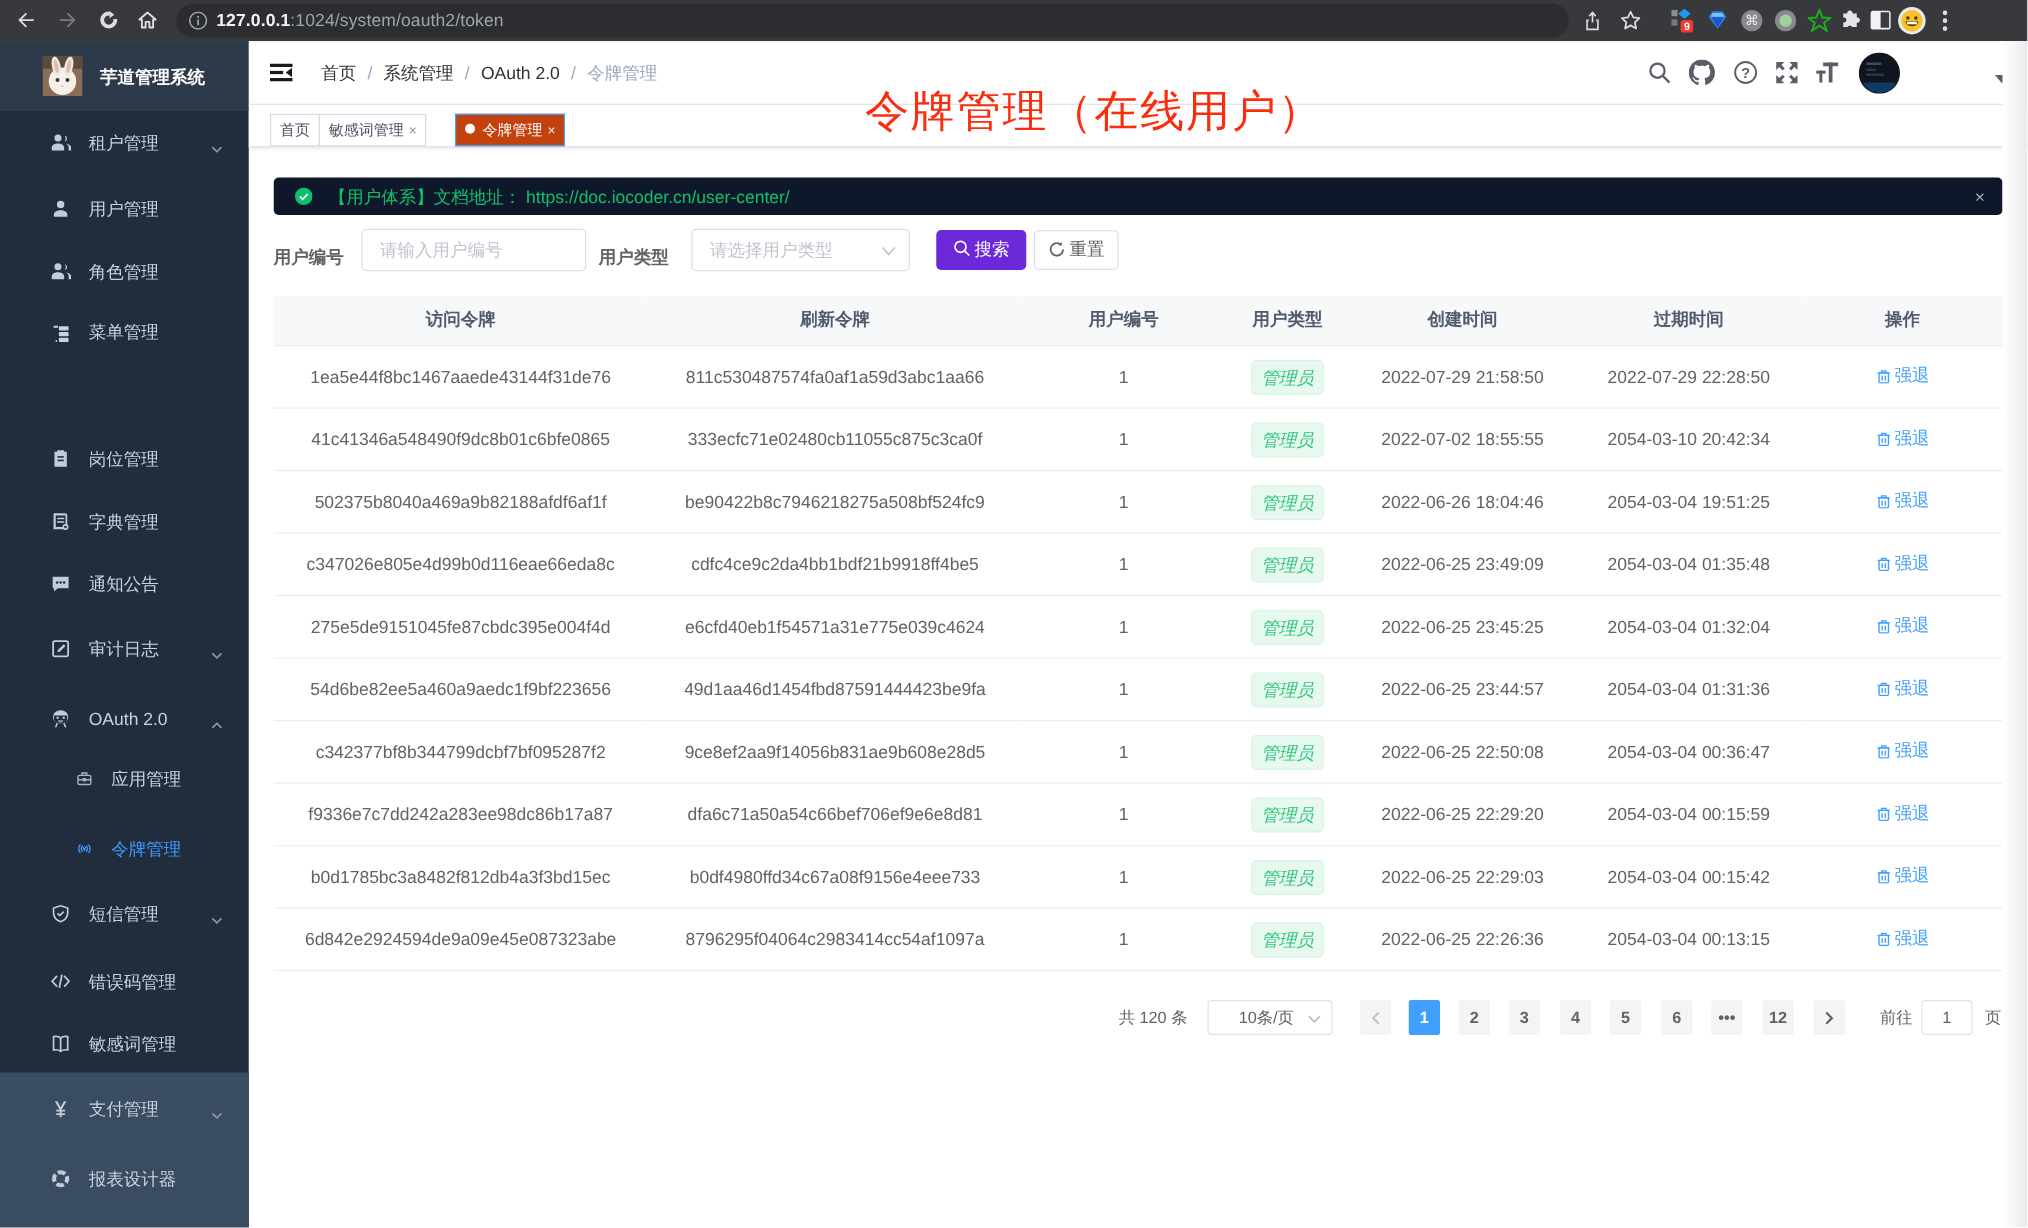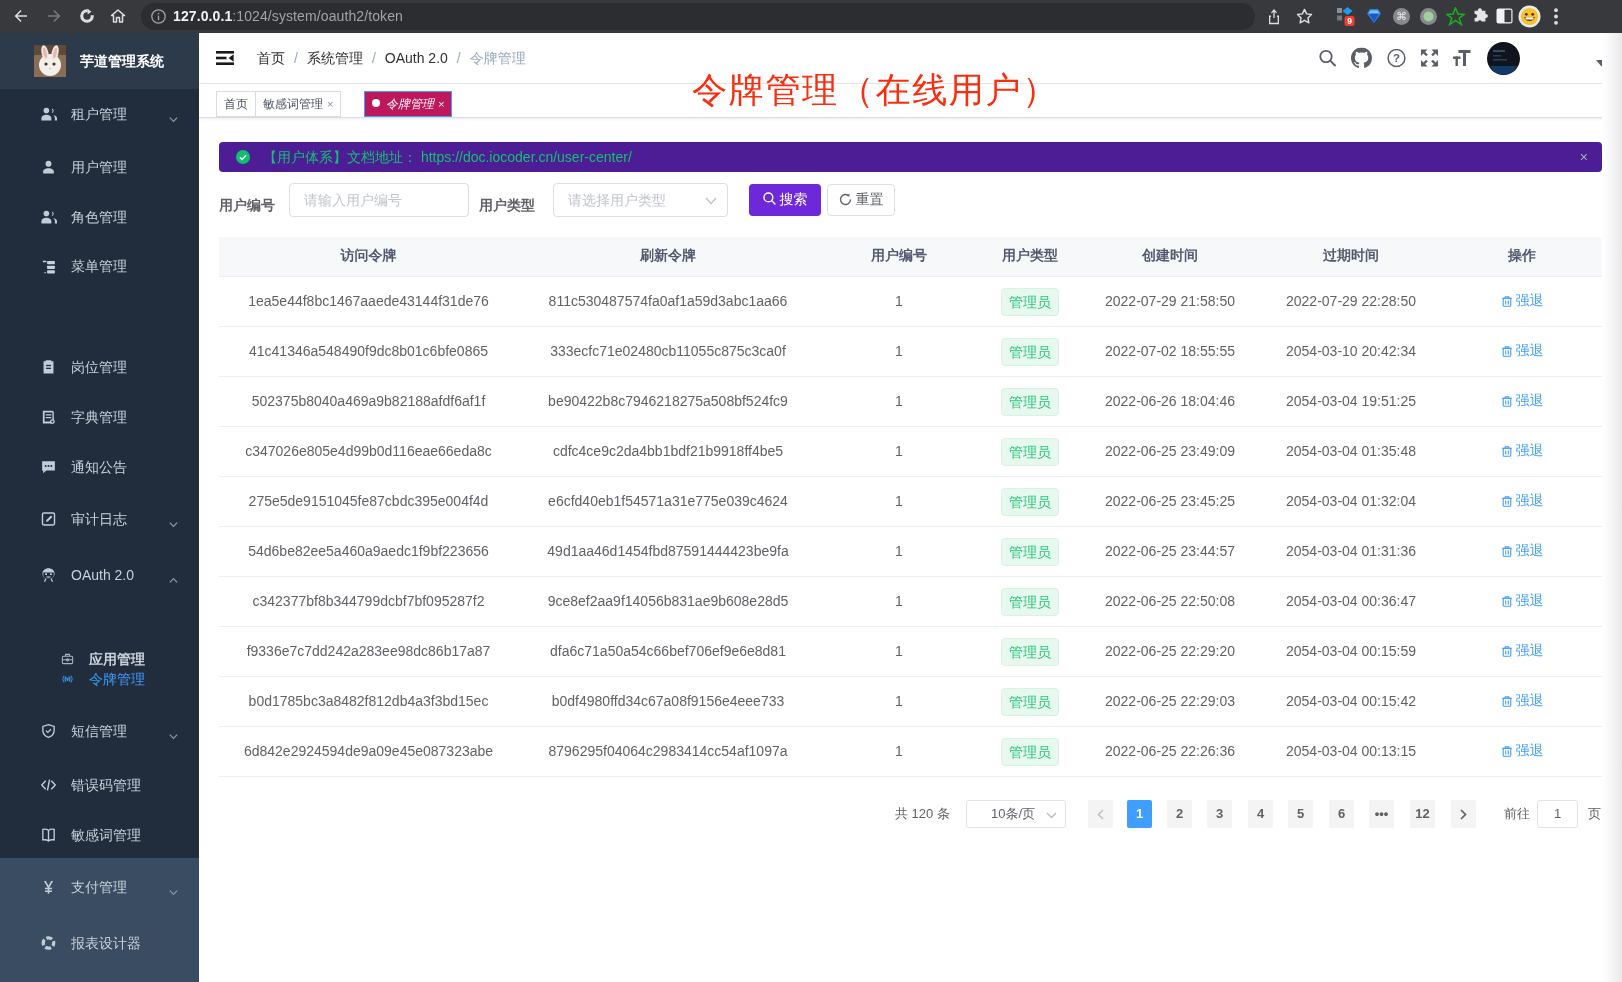--- a/index.html
+++ b/index.html
@@ -42,7 +42,7 @@
 .tag { position:absolute; top:7px; height:26px; line-height:24px; border:1px solid #d8dce5;
   background:#fff; color:#495060; font-size:12px; padding:0 7px; white-space:nowrap; }
 .tag .x { color:#8a919e; margin-left:4px; font-size:11px; }
-.tag.on { background:#be185d; color:#fff; border-color:#42a0ff;font-style:italic; }
+.tag.on { background:#c2410c; color:#fff; border-color:#42a0ff; }
 .tag.on .x { color:#e8f2ff; }
 .tag.on .dot { display:inline-block; width:8px; height:8px; background:#fff; border-radius:50%;
   margin-right:6px; position:relative; top:-1px; }

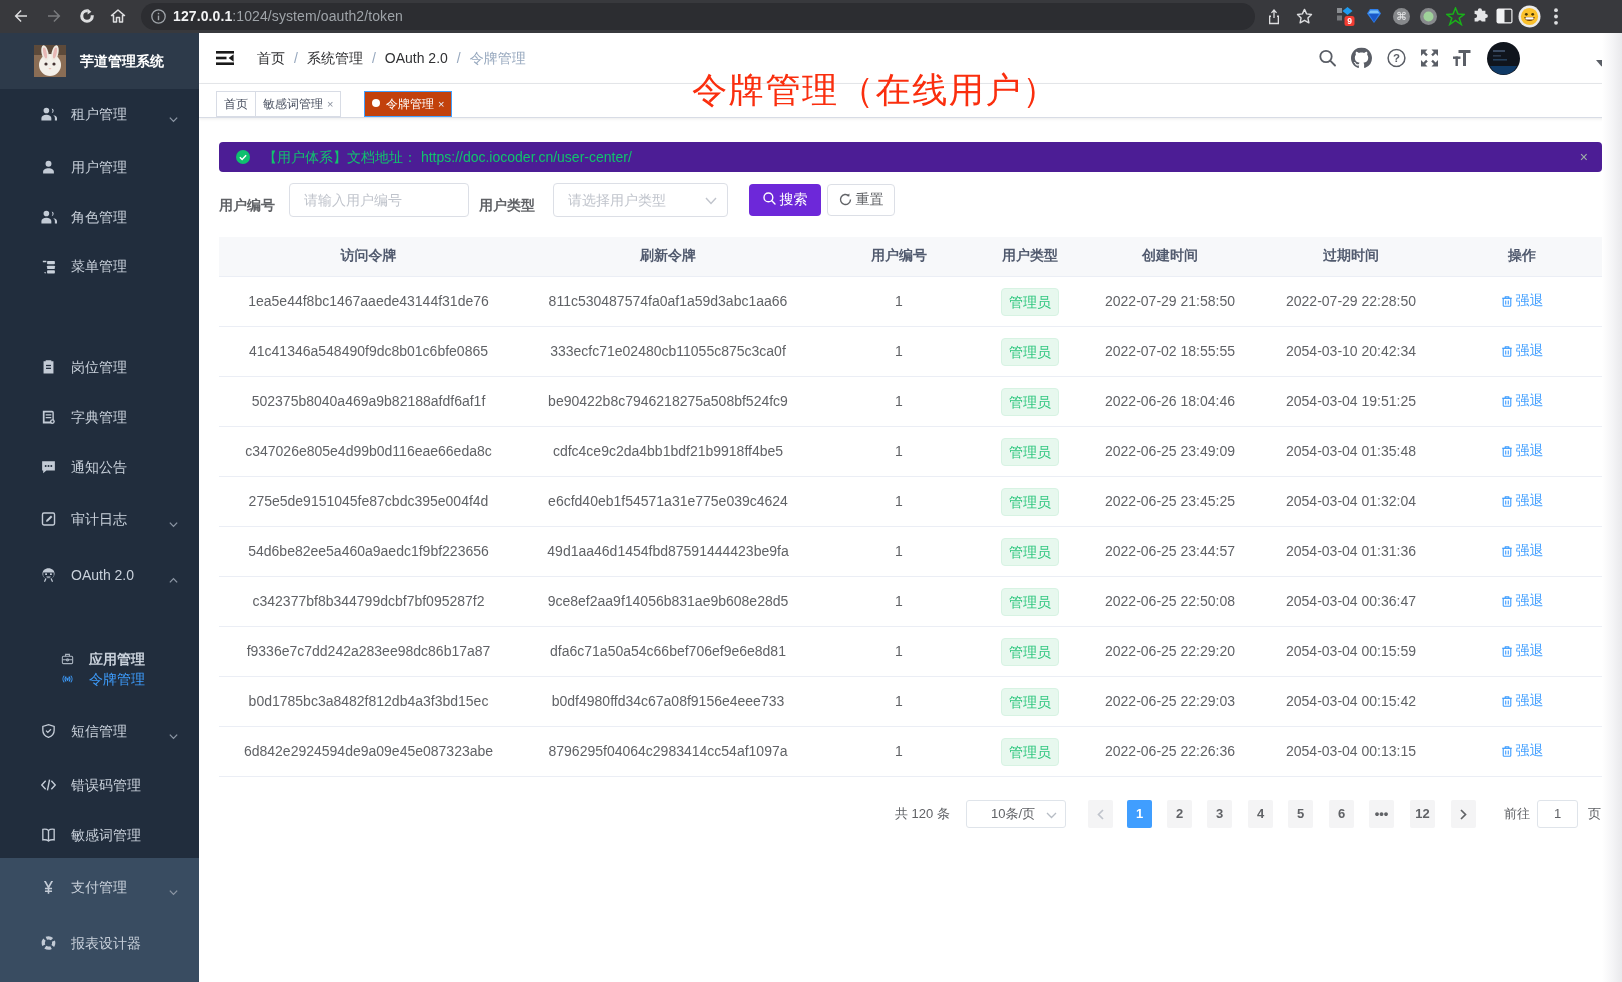--- a/index.html
+++ b/index.html
@@ -50,7 +50,7 @@
 #anno { position:absolute; left:692px; top:68px; font-size:35.2px; color:#fa2e0e; z-index:50;
   letter-spacing:1.5px; white-space:nowrap; line-height:44px; }
 
-#alert { position:absolute; left:219px; top:142px; width:1383px; height:30px; background:#4c1d95;
+#alert { position:absolute; left:219px; top:142px; width:1383px; height:30px; background:#0f172a;
   border-radius:4px; font-size:14px; color:#11c26d; line-height:30px; }
 #alert .close { position:absolute; right:14px; top:0; color:#9fb3a8; font-size:14px; }
 

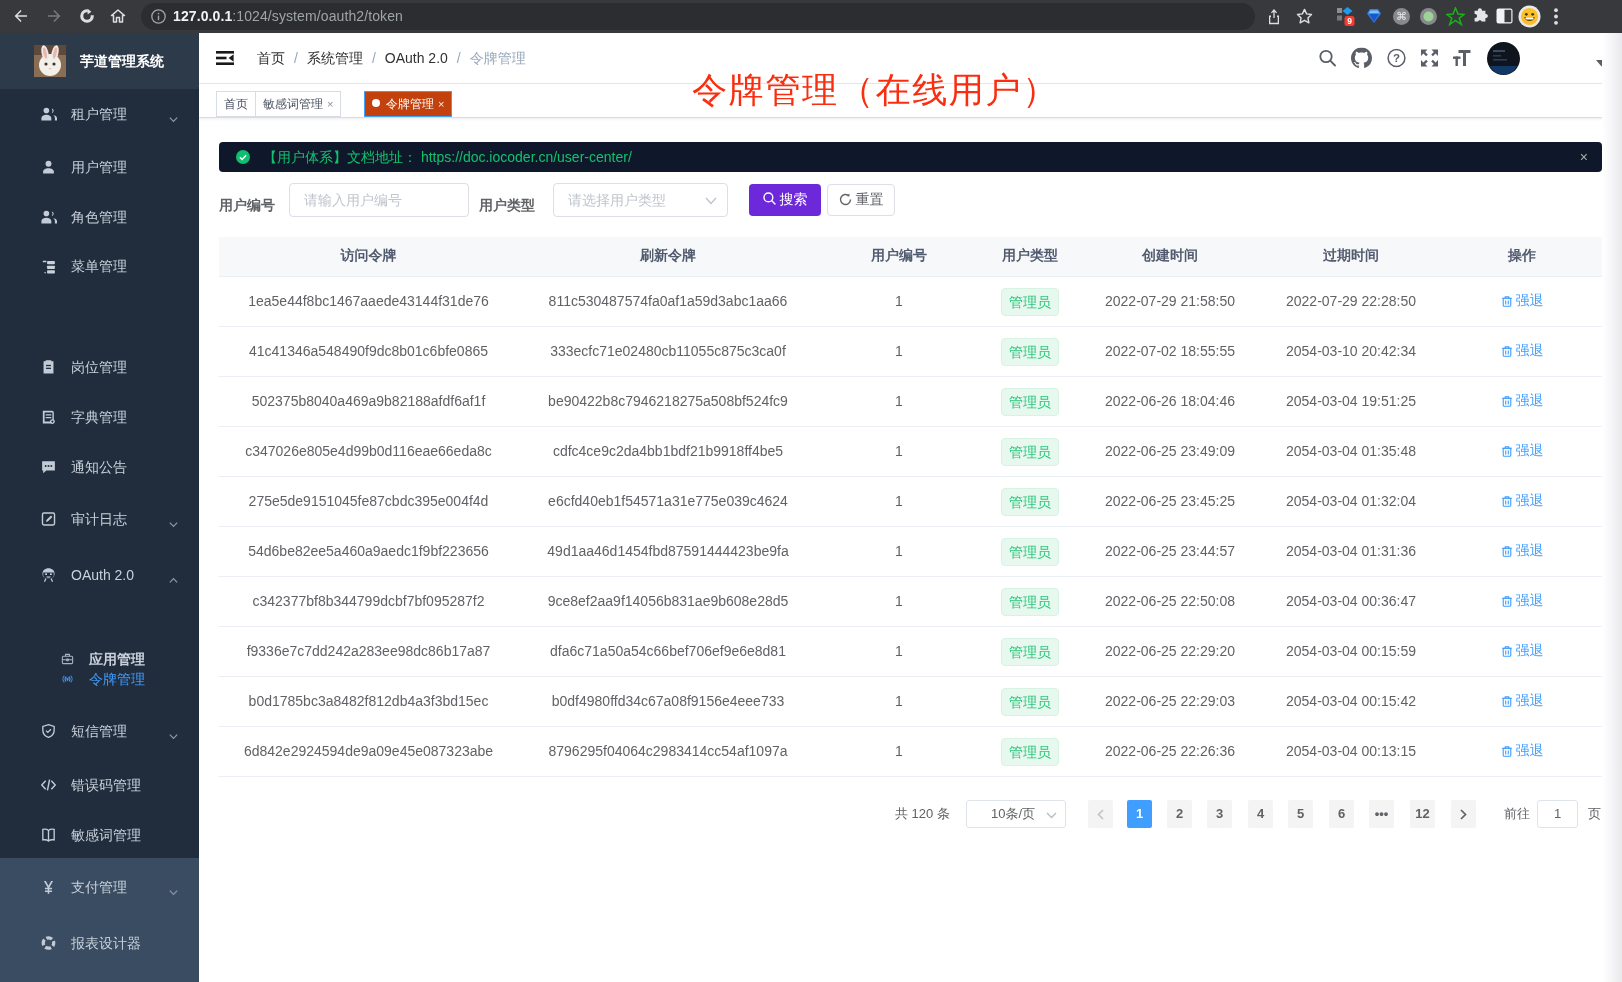--- a/index.html
+++ b/index.html
@@ -67,7 +67,7 @@
   border-bottom:1px solid #ebeef5; padding:0; }
 #tbl td { height:50px; color:#606266; text-align:center; border-bottom:1px solid #ebeef5; padding:0; }
 .gtag { display:inline-block; position:relative; top:1px; height:28px; line-height:26px; padding:0 7px; background:#e7f8ee;
-  border:1px solid #d7f3e3; border-radius:4px; color:#2cc67d; font-size:14px; }
+  border:1px solid #d7f3e3; border-radius:4px; color:#2cc67d; font-size:14px;font-style:italic; }
 .kick { color:#409eff; font-size:14px; }
 
 #pager { position:absolute; top:800px; height:28px; font-size:13px; color:#606266; }

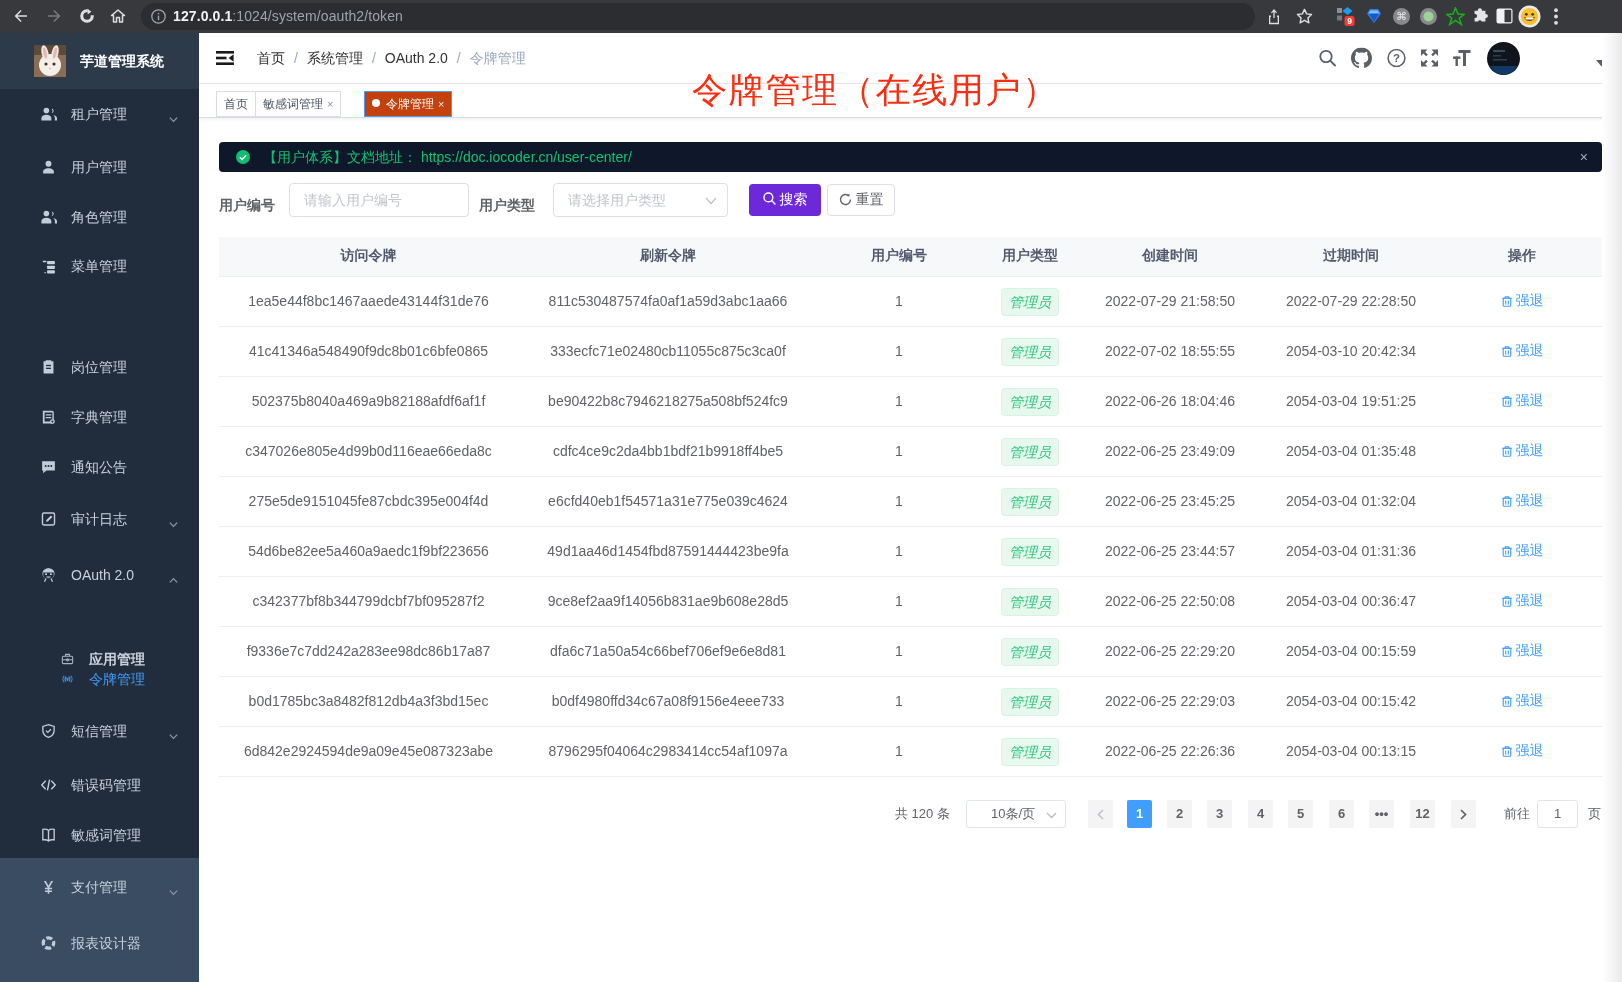--- a/index.html
+++ b/index.html
@@ -251,7 +251,7 @@
           <path d="M2 8 L6 4 L10 8" fill="none" stroke="#8d97a5" stroke-width="1.4"></path>
         </svg>
     </div>
-    <div class="mitem sub" style="top:601px;font-weight:bold;">
+    <div class="mitem sub" style="top:565px;">
       <svg class="mico" viewBox="0 0 24 24" fill="none" stroke="#aab4c0" stroke-width="2">
           <rect x="2.5" y="7" width="19" height="13.5" rx="2"></rect>
           <path d="M8.5 7 V3.5 h7 V7 M2.5 13.5 h19"></path>

